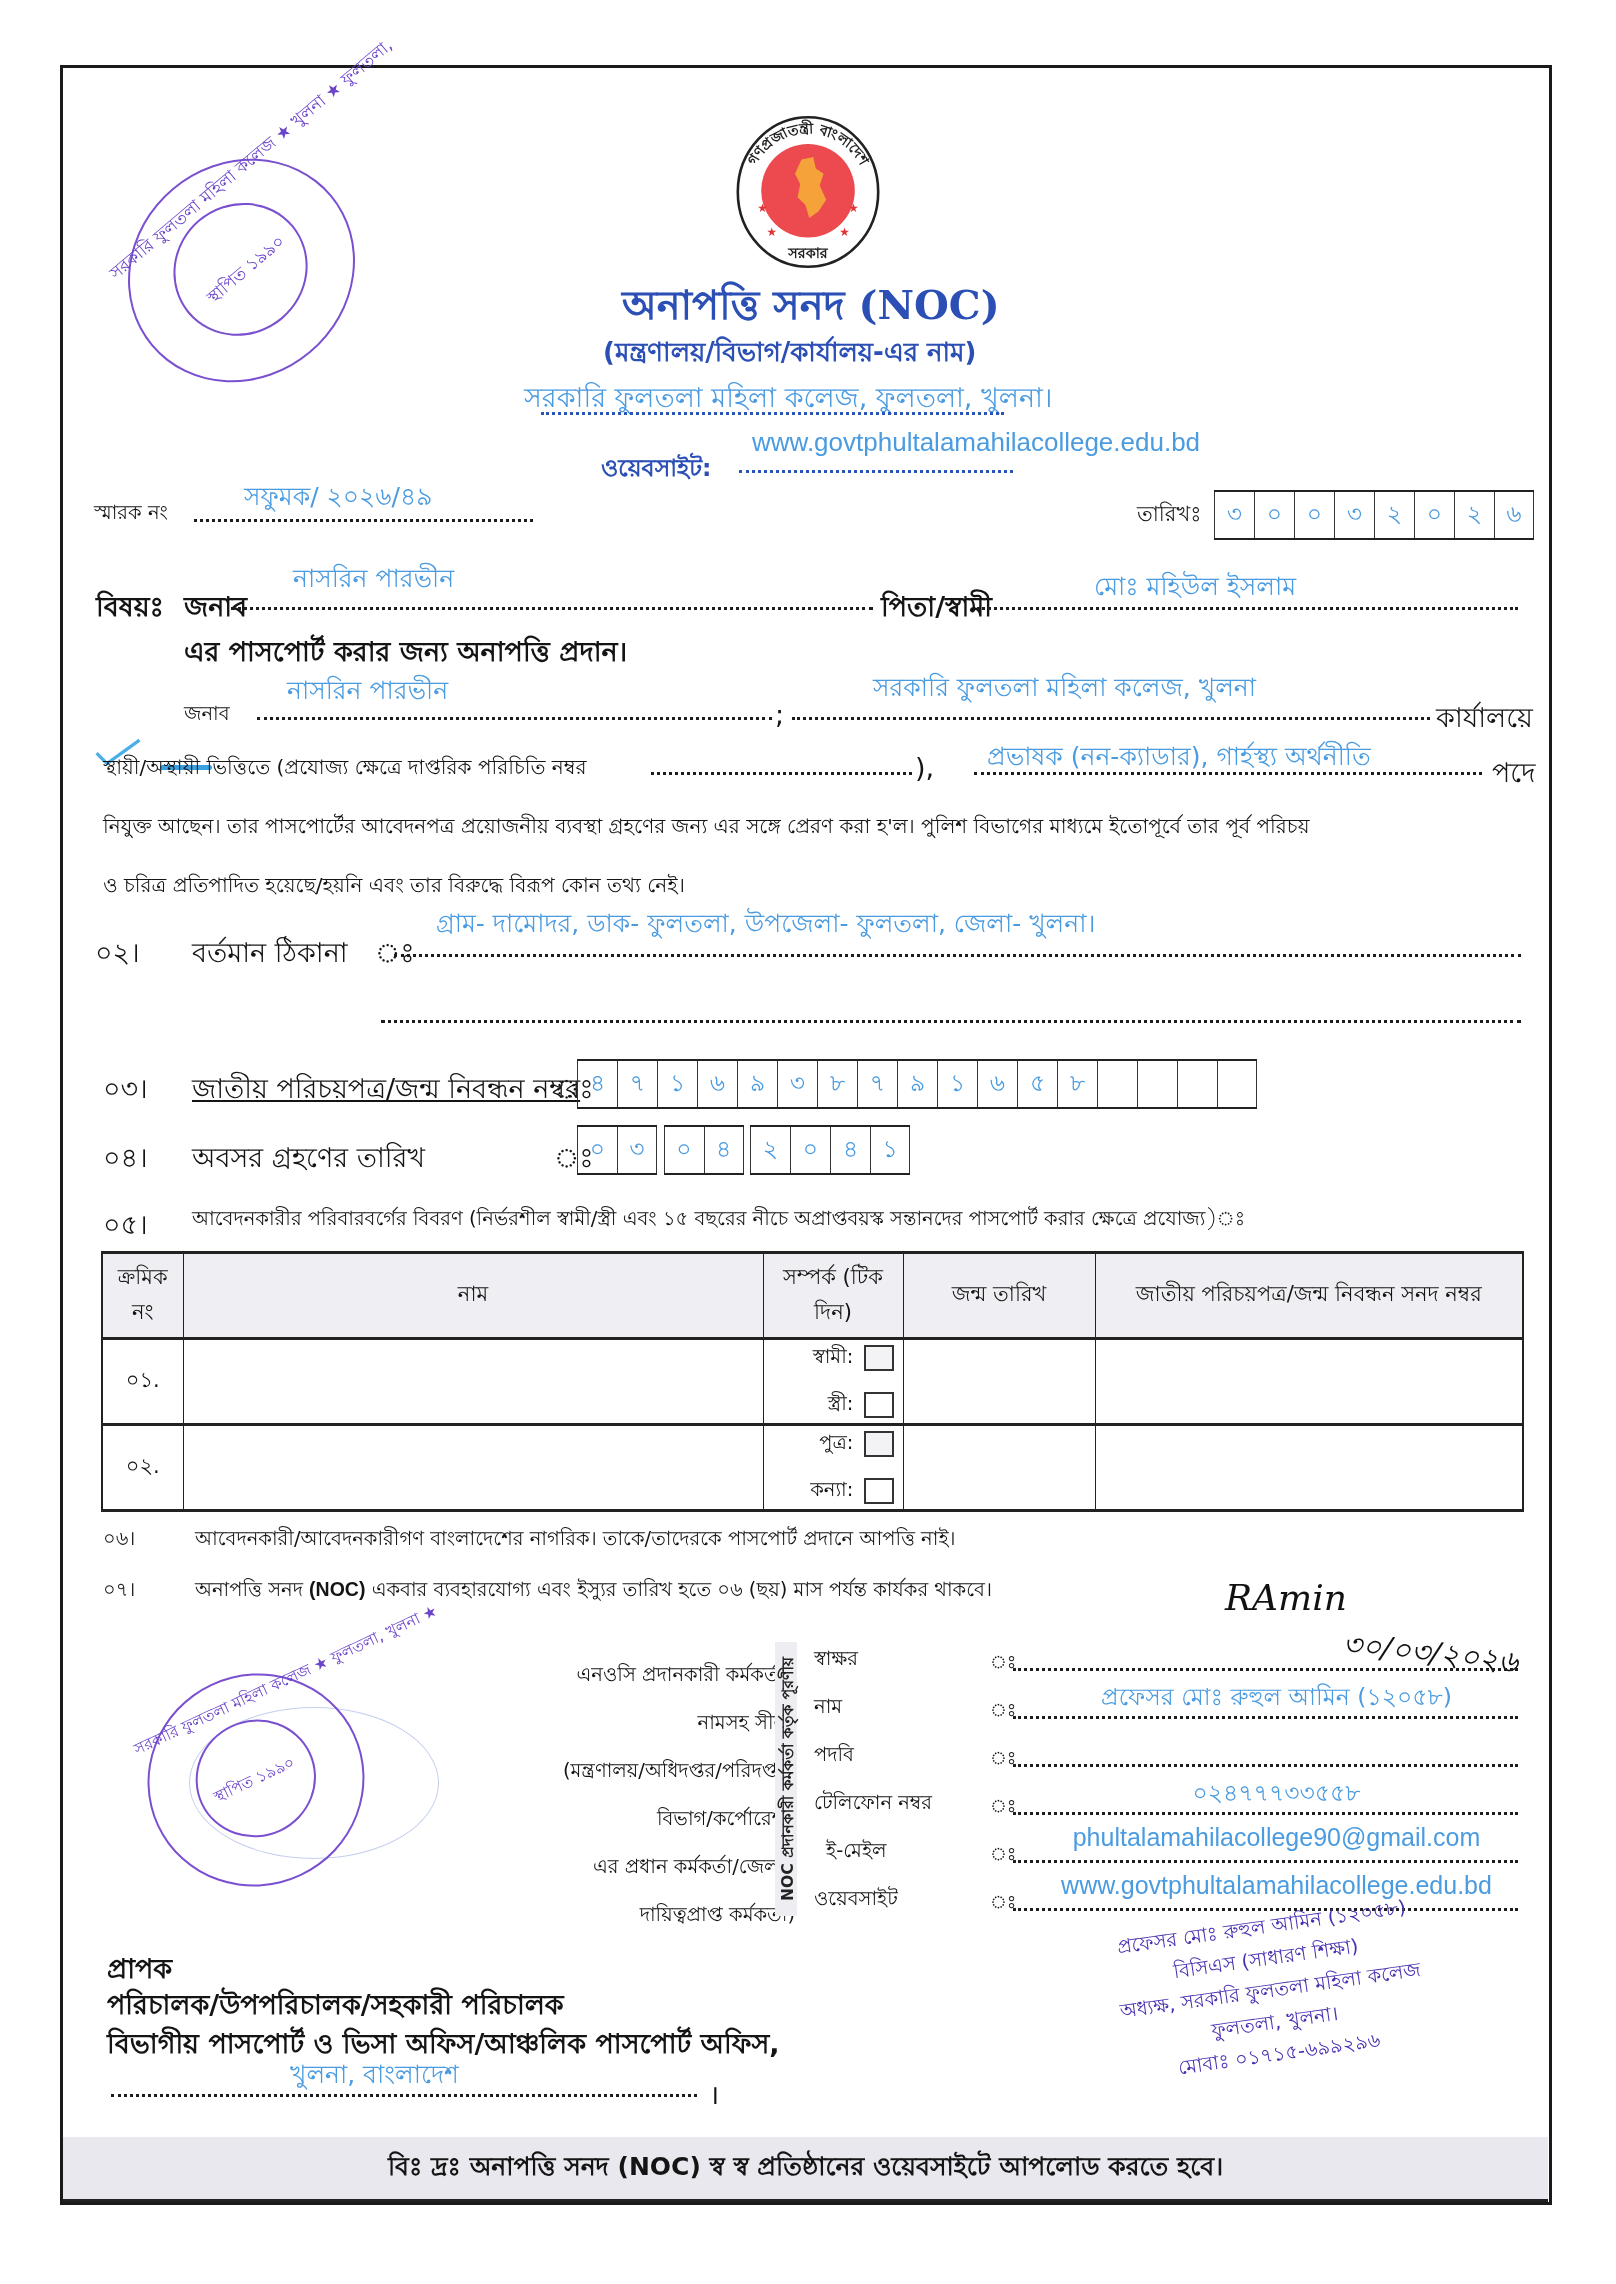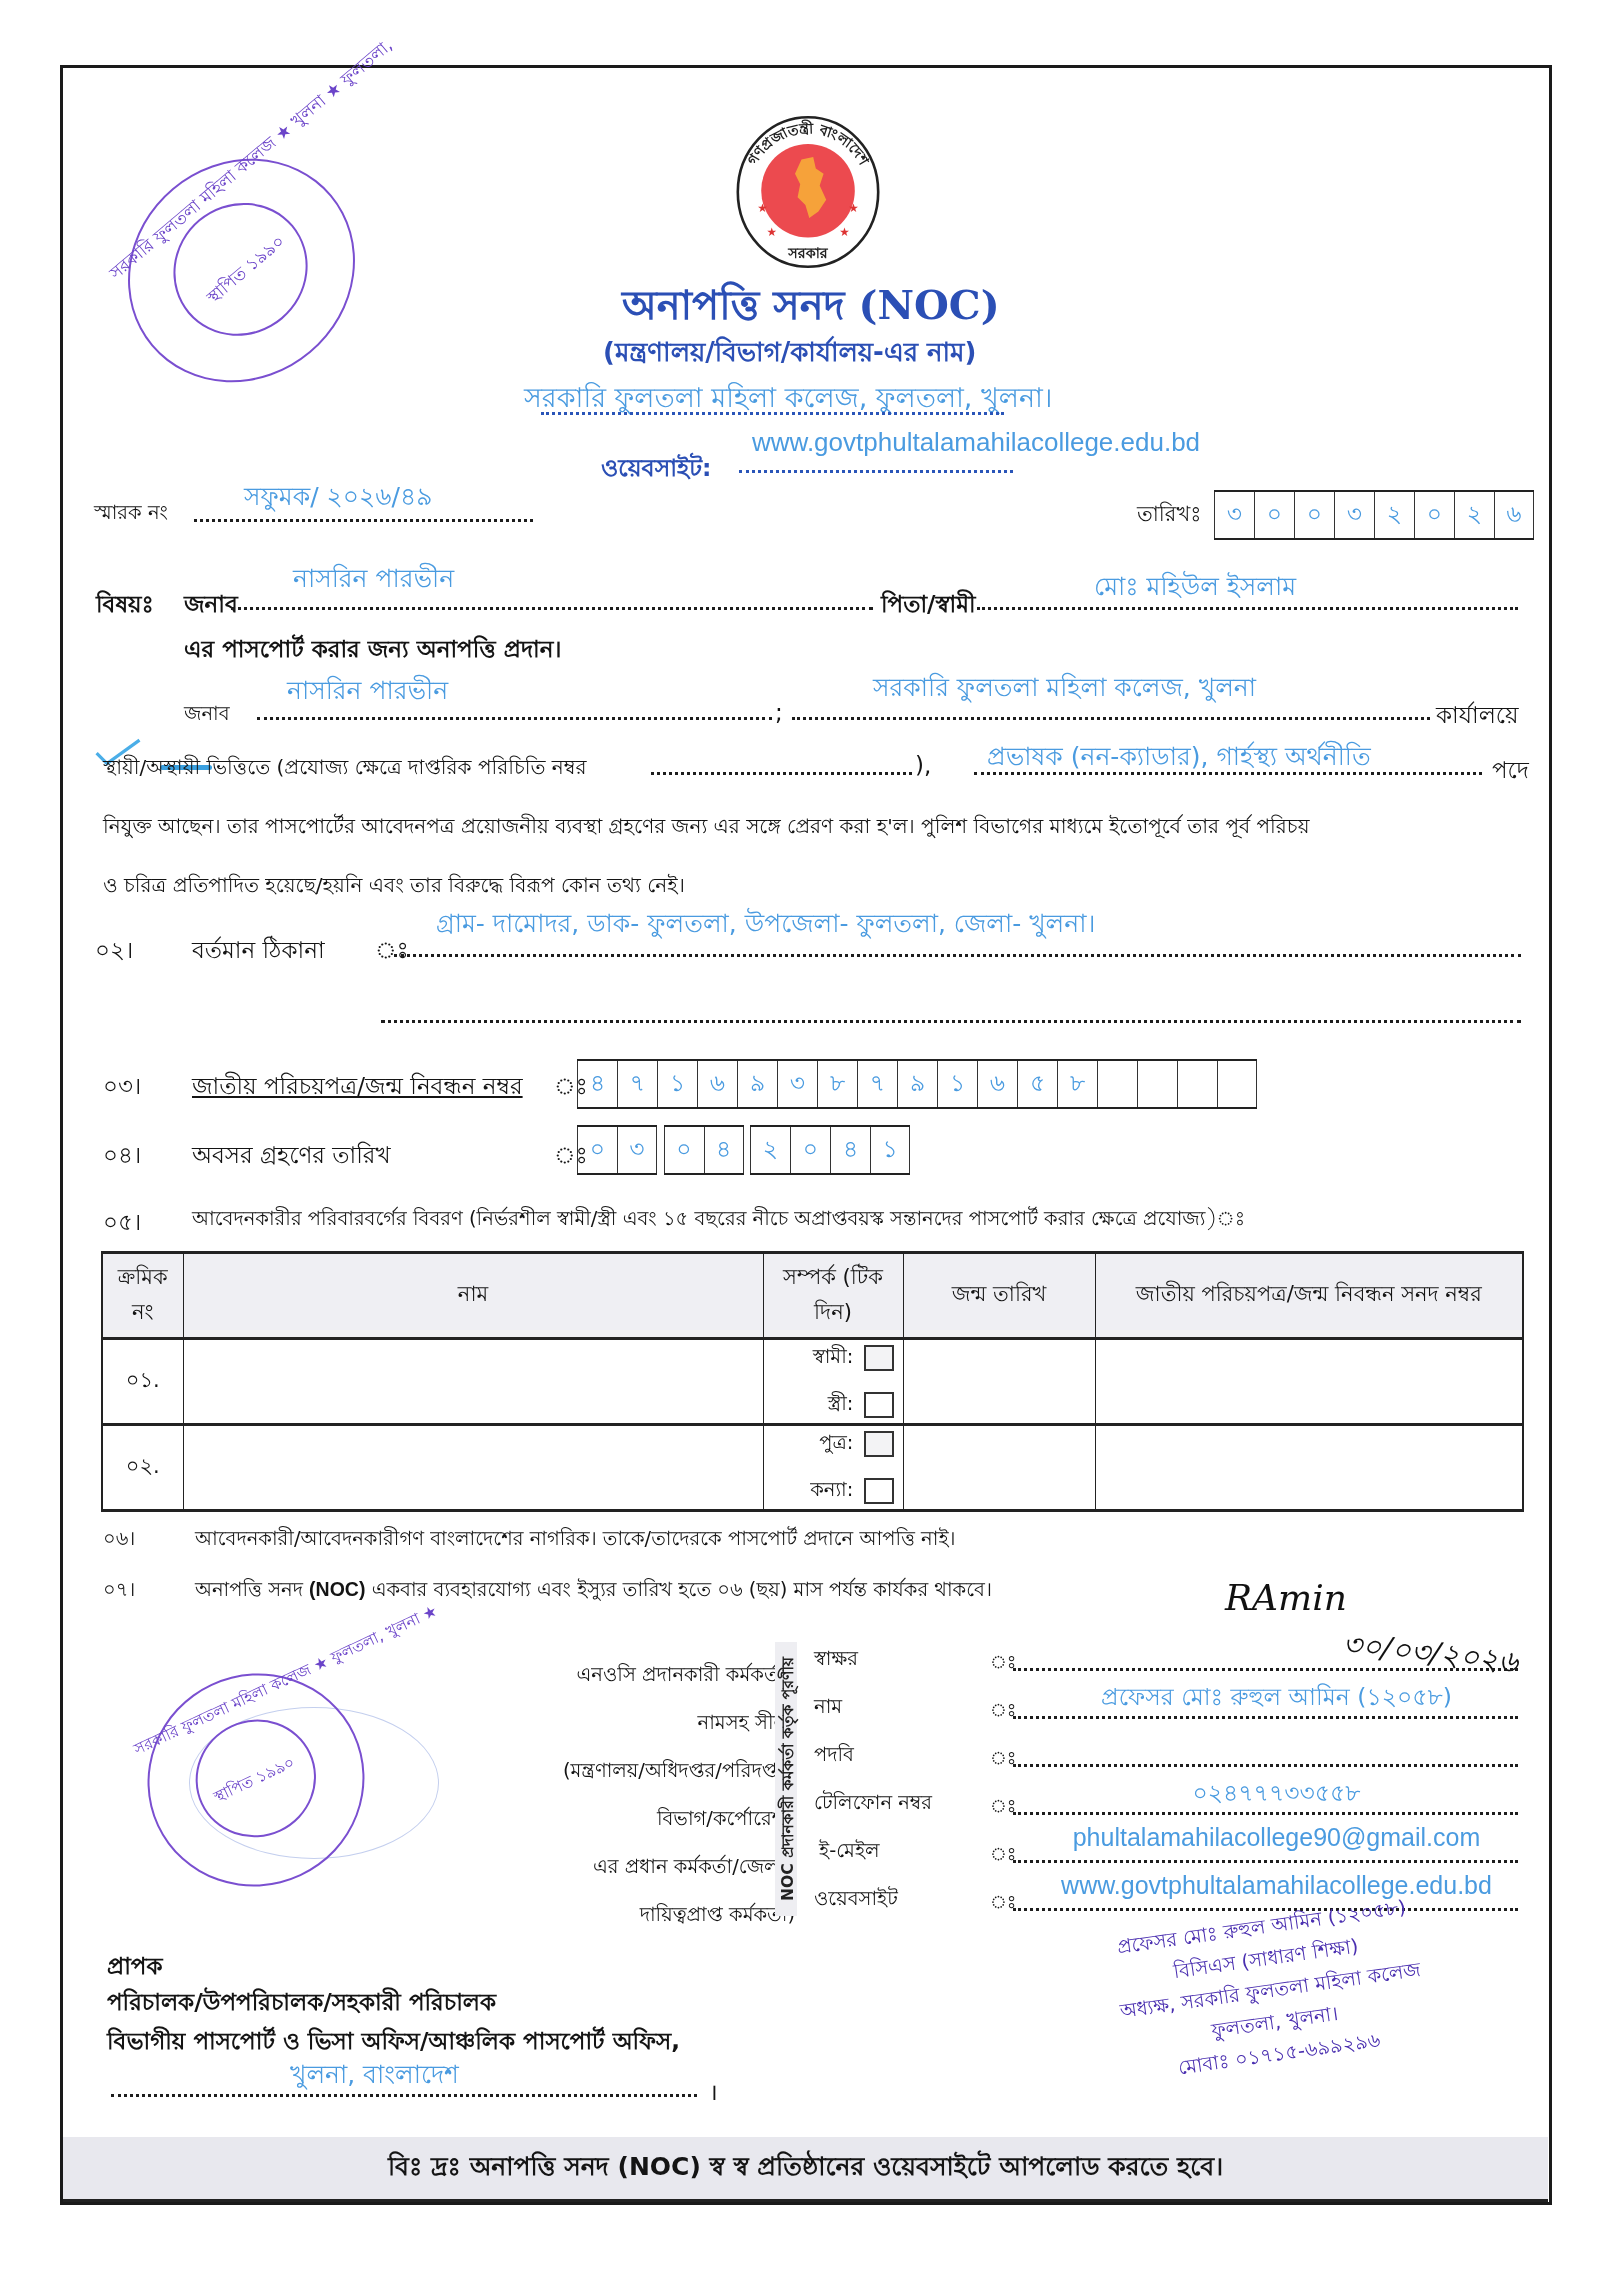--- a/index.html
+++ b/index.html
@@ -8,7 +8,7 @@
   .frame { position: absolute; left: 60px; top: 65px; width: 1492px; height: 2140px;
            border: 3.3px solid #1a1a1a; box-sizing: border-box; }
   .abs { position: absolute; }
-  .blk { color: #141414; font-size: 23px; white-space: nowrap; }
+  .blk { color: #141414; font-size: 27px; white-space: nowrap; }
   .bold { font-weight: bold; }
   .fill { color: #4a9be0; font-size: 25px; white-space: nowrap; }
   .dots { border-bottom: 3.3px dotted #1d1d1d; height: 0; }

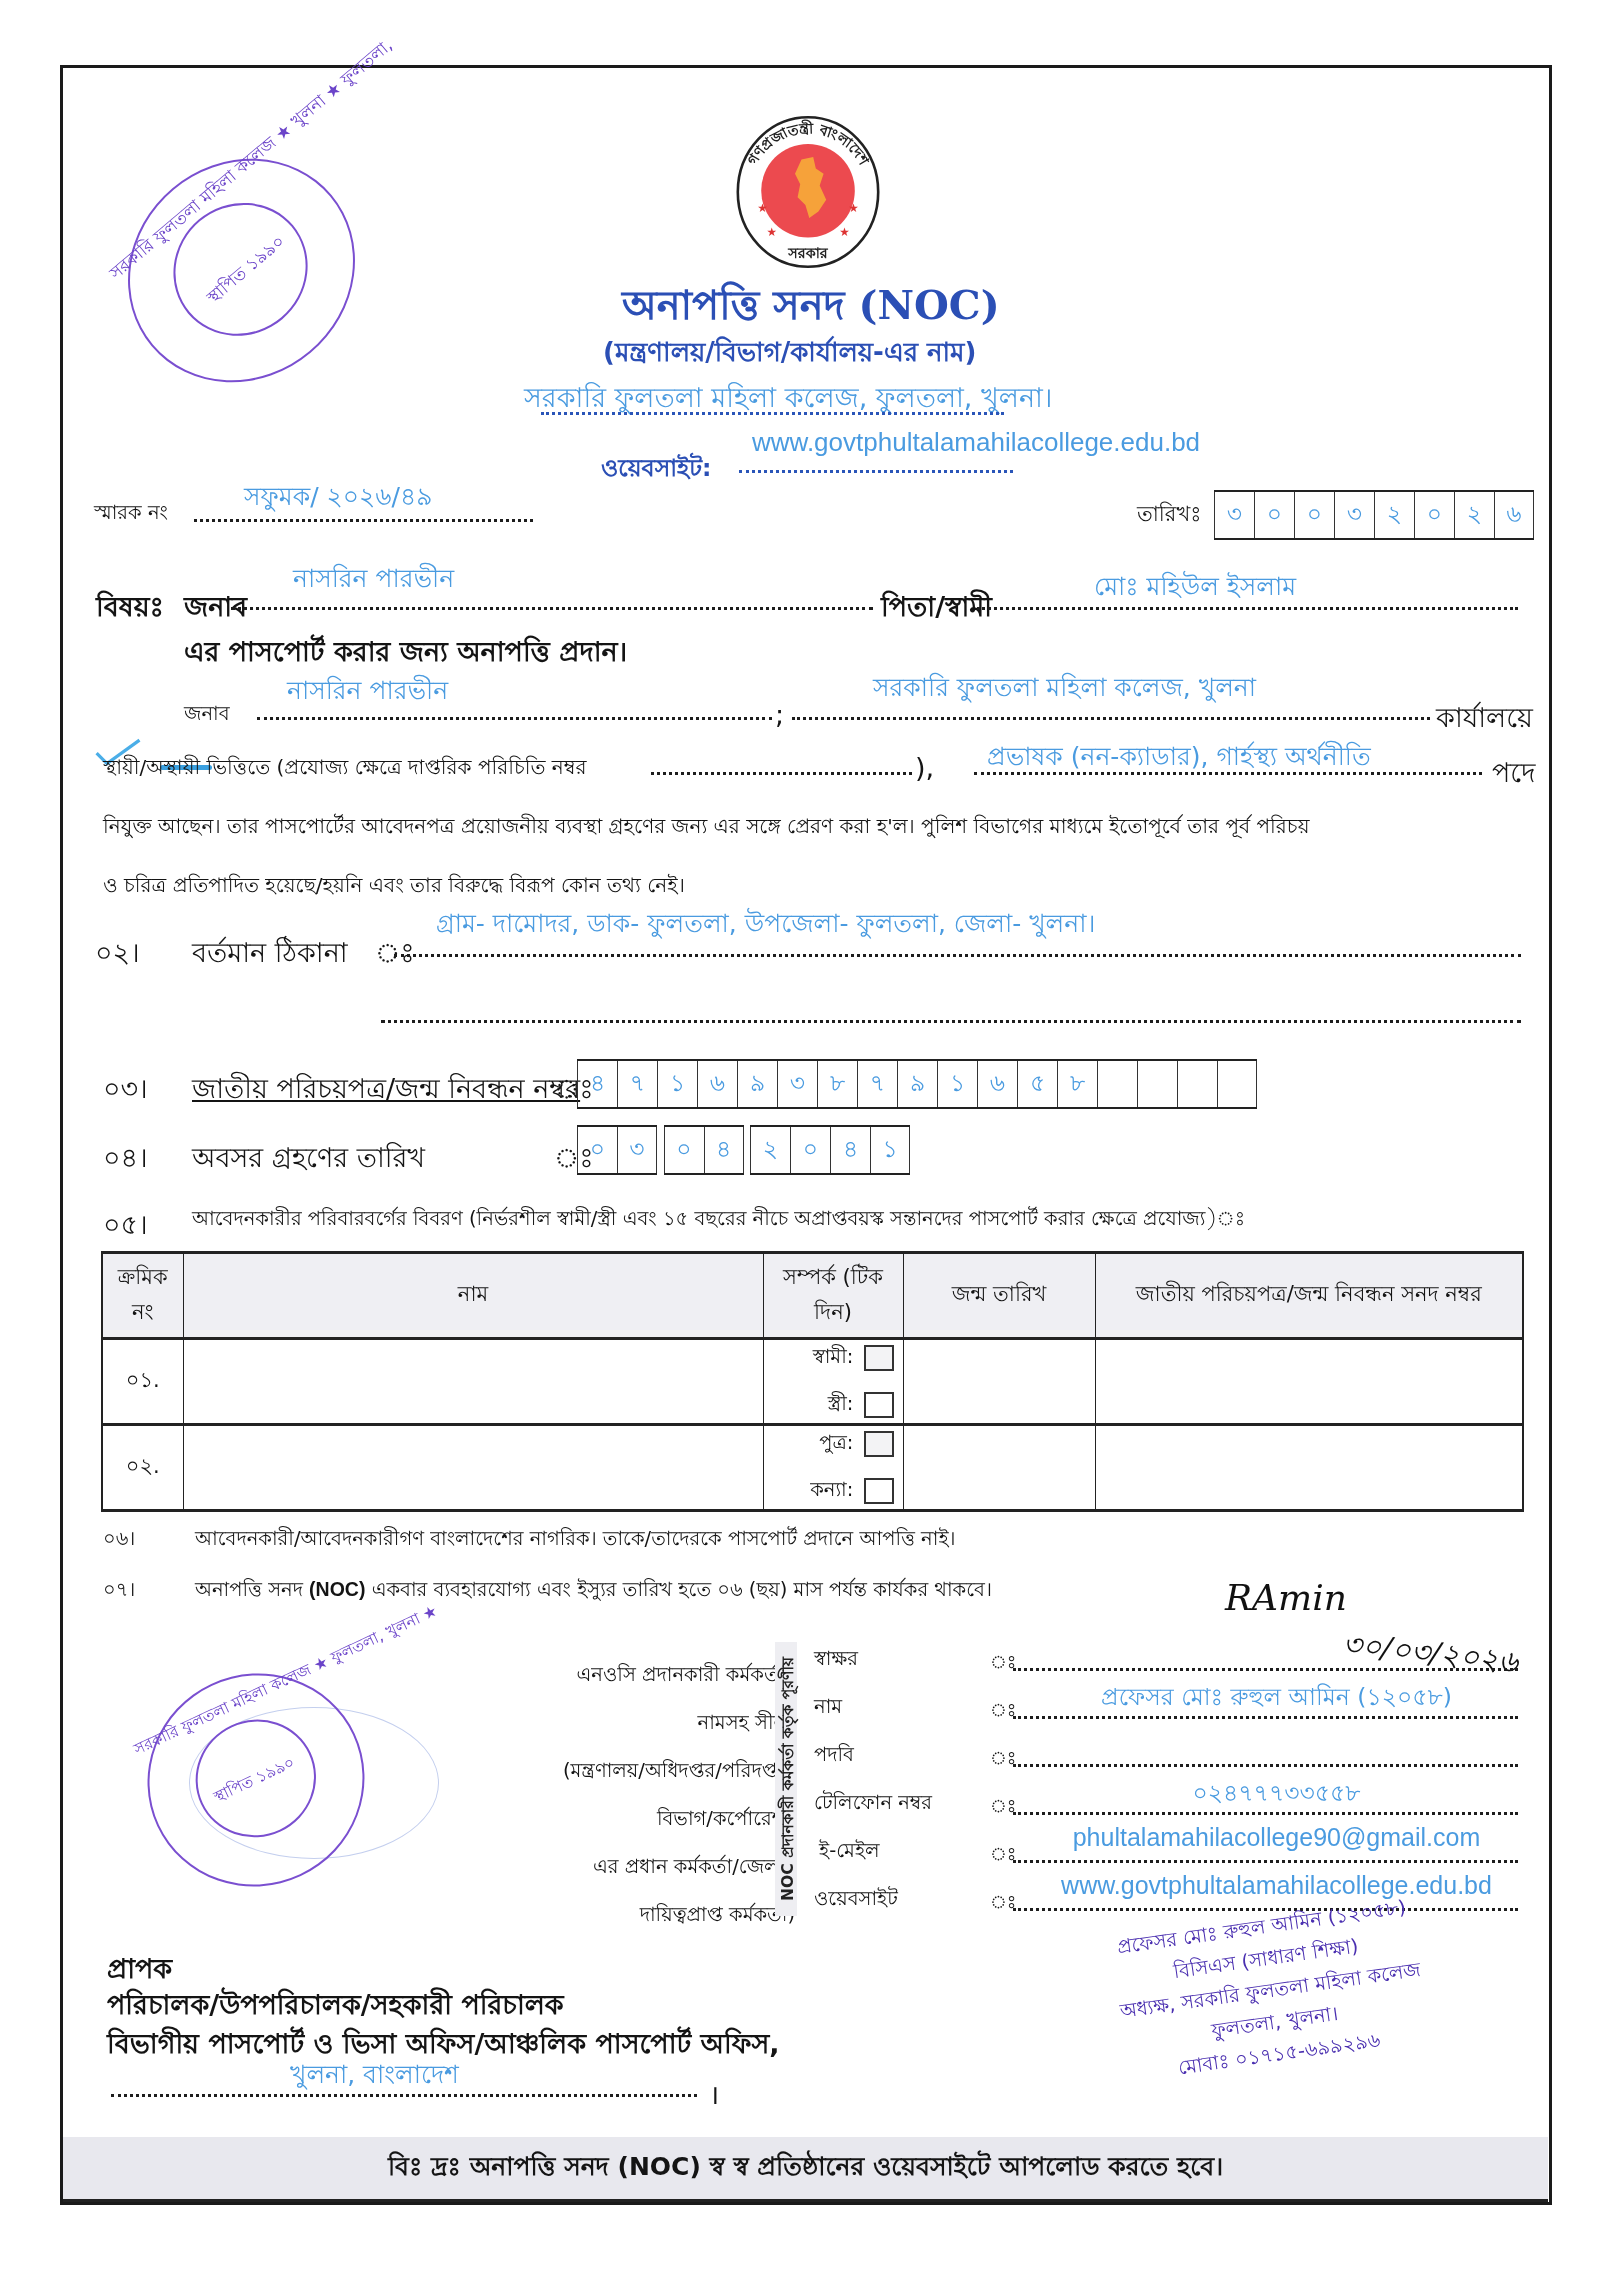--- a/index.html
+++ b/index.html
@@ -285,7 +285,7 @@
       <span class="fill" style="position: absolute; left: 215px; top: -3.9px; width: 495px; text-align: center; font-size: 23.5px;">০২৪৭৭৭৩৩৫৫৮</span>
     </div>
     <div style="position: relative; height: 48px;">
-      <span style="position: absolute; left: 5px; top: 9px; font-size: 19.5px;">ই-মেইল</span>
+      <span style="position: absolute; left: 12px; top: 9px; font-size: 19.5px;">ই-মেইল</span>
       <span style="position: absolute; left: 176px; top: 13px; font-size: 18px;">ঃ</span>
       <div class="dots" style="position: absolute; left: 199px; top: 33px; width: 505px;"></div>
       <span class="fill" style="position: absolute; left: 215px; top: -3.9px; width: 495px; text-align: center; font-family: &quot;Liberation Sans&quot;, sans-serif; font-size: 25px;">phultalamahilacollege90@gmail.com</span>

